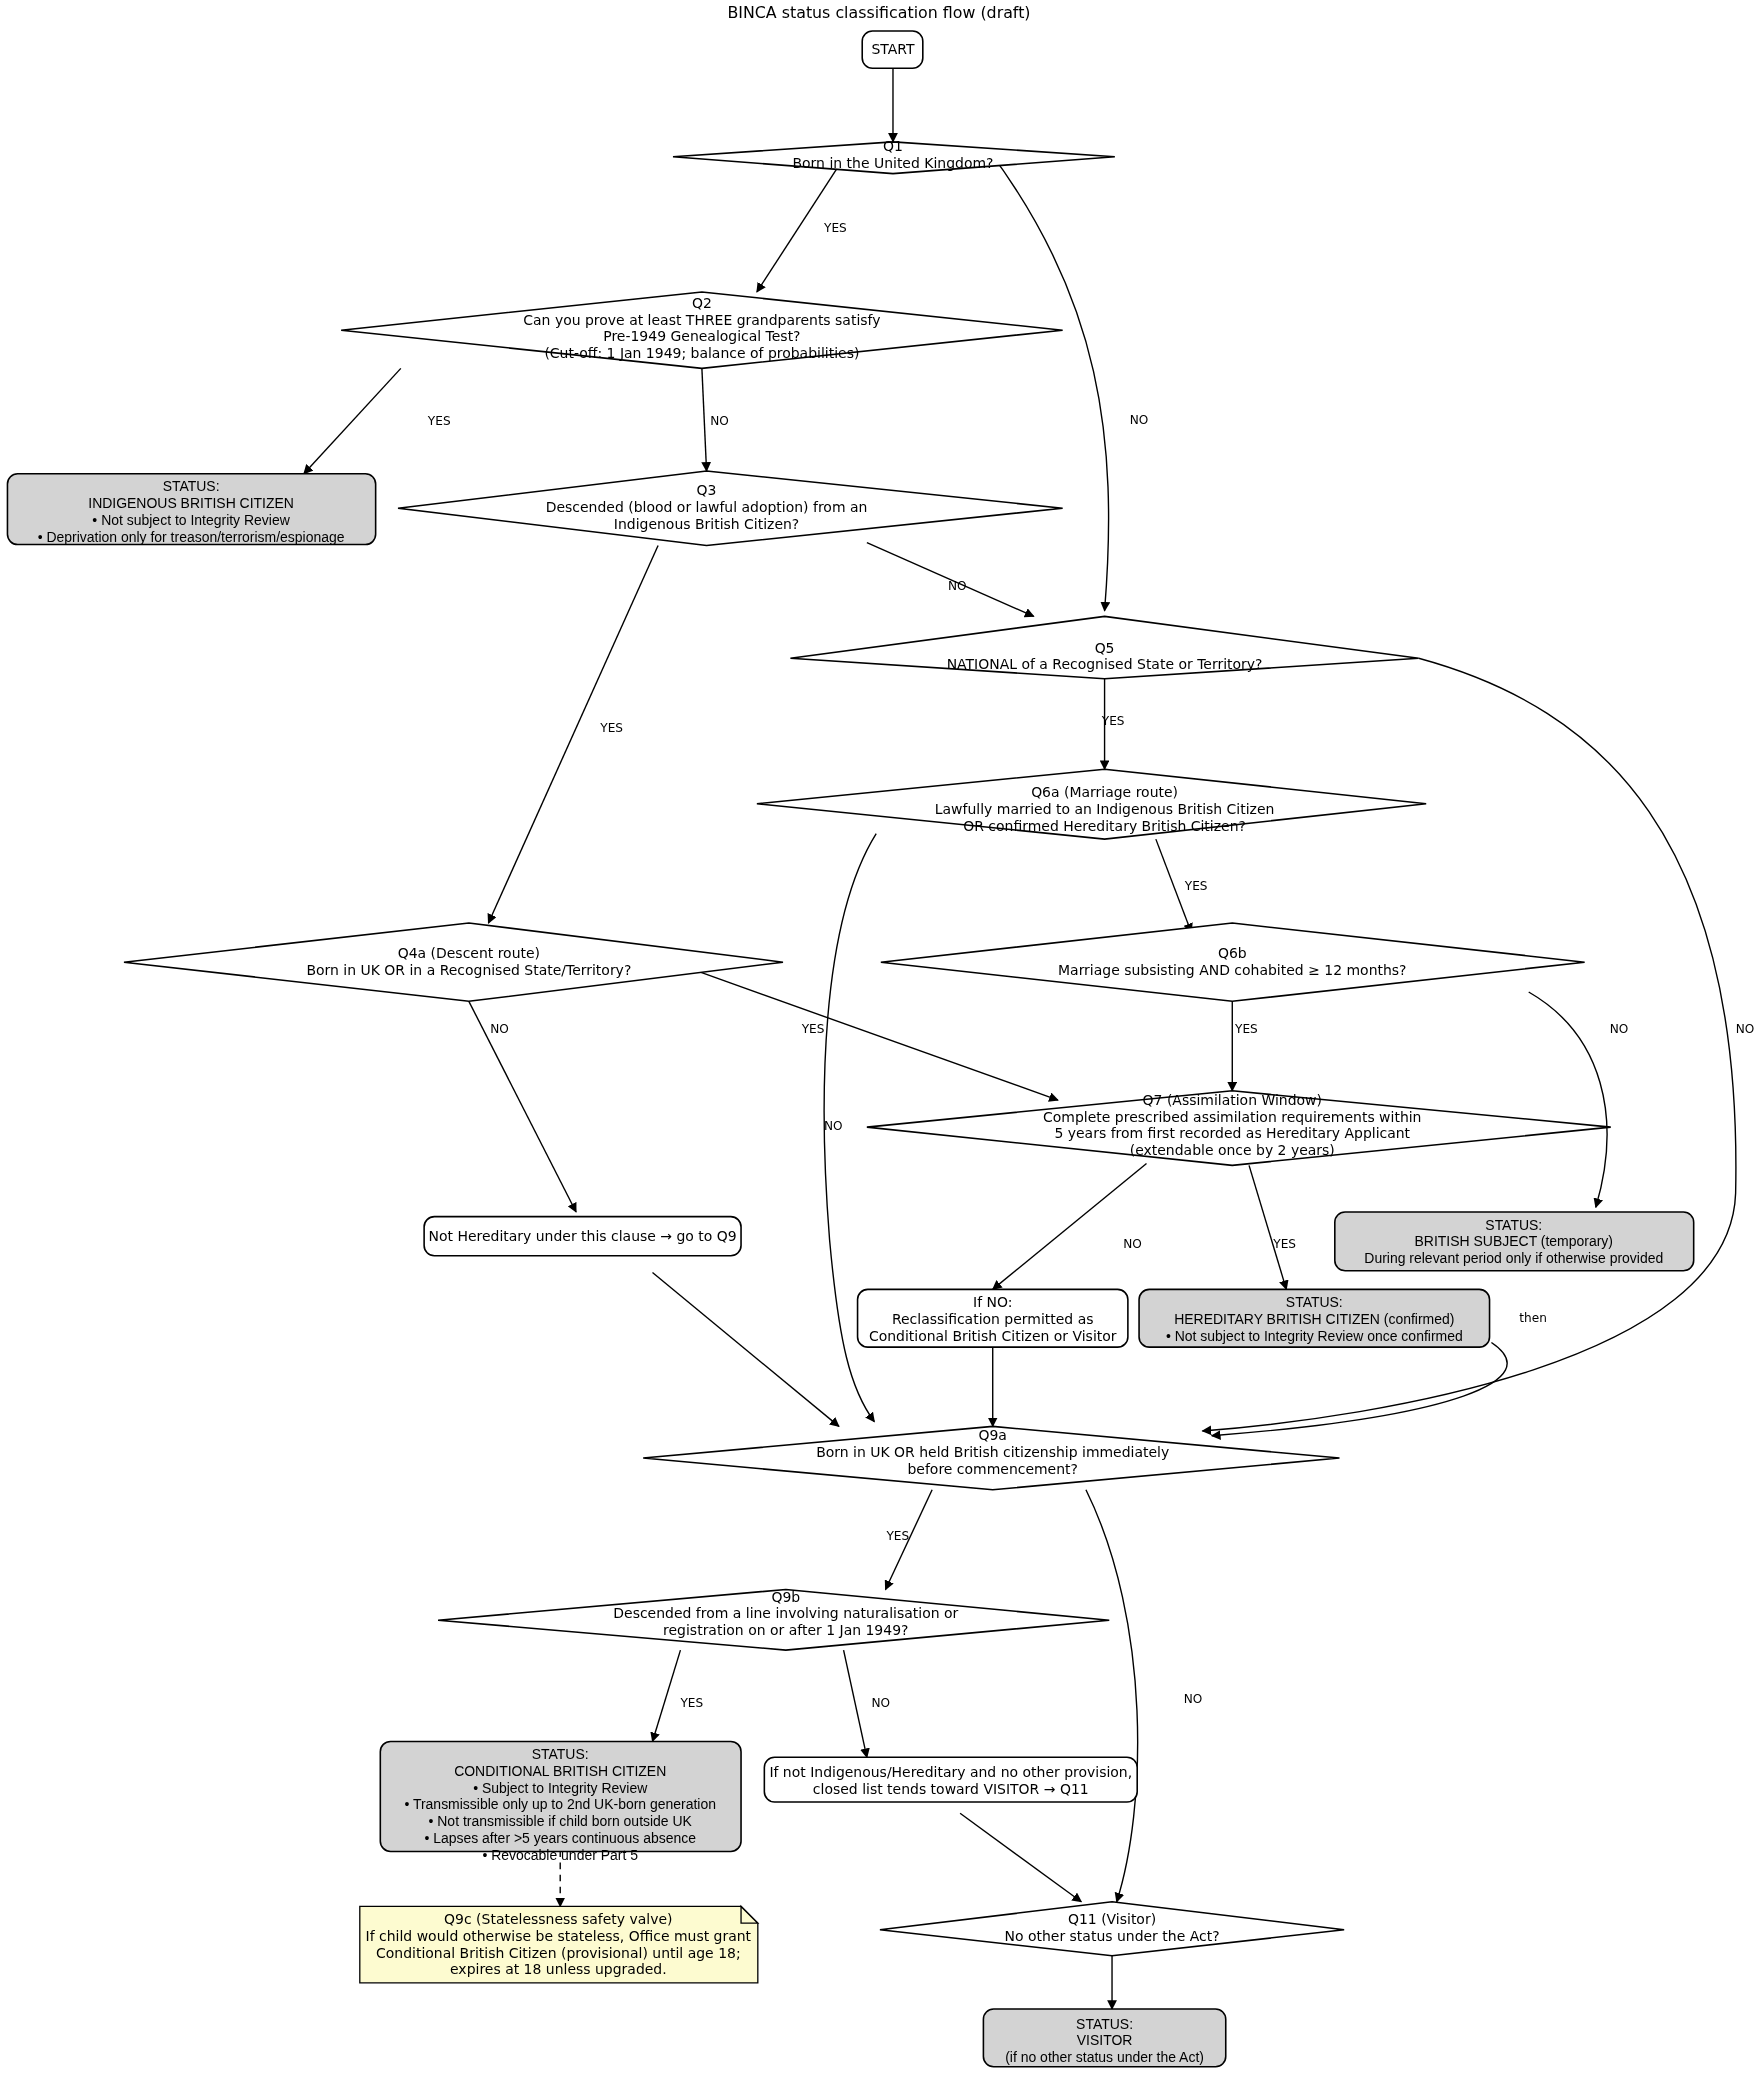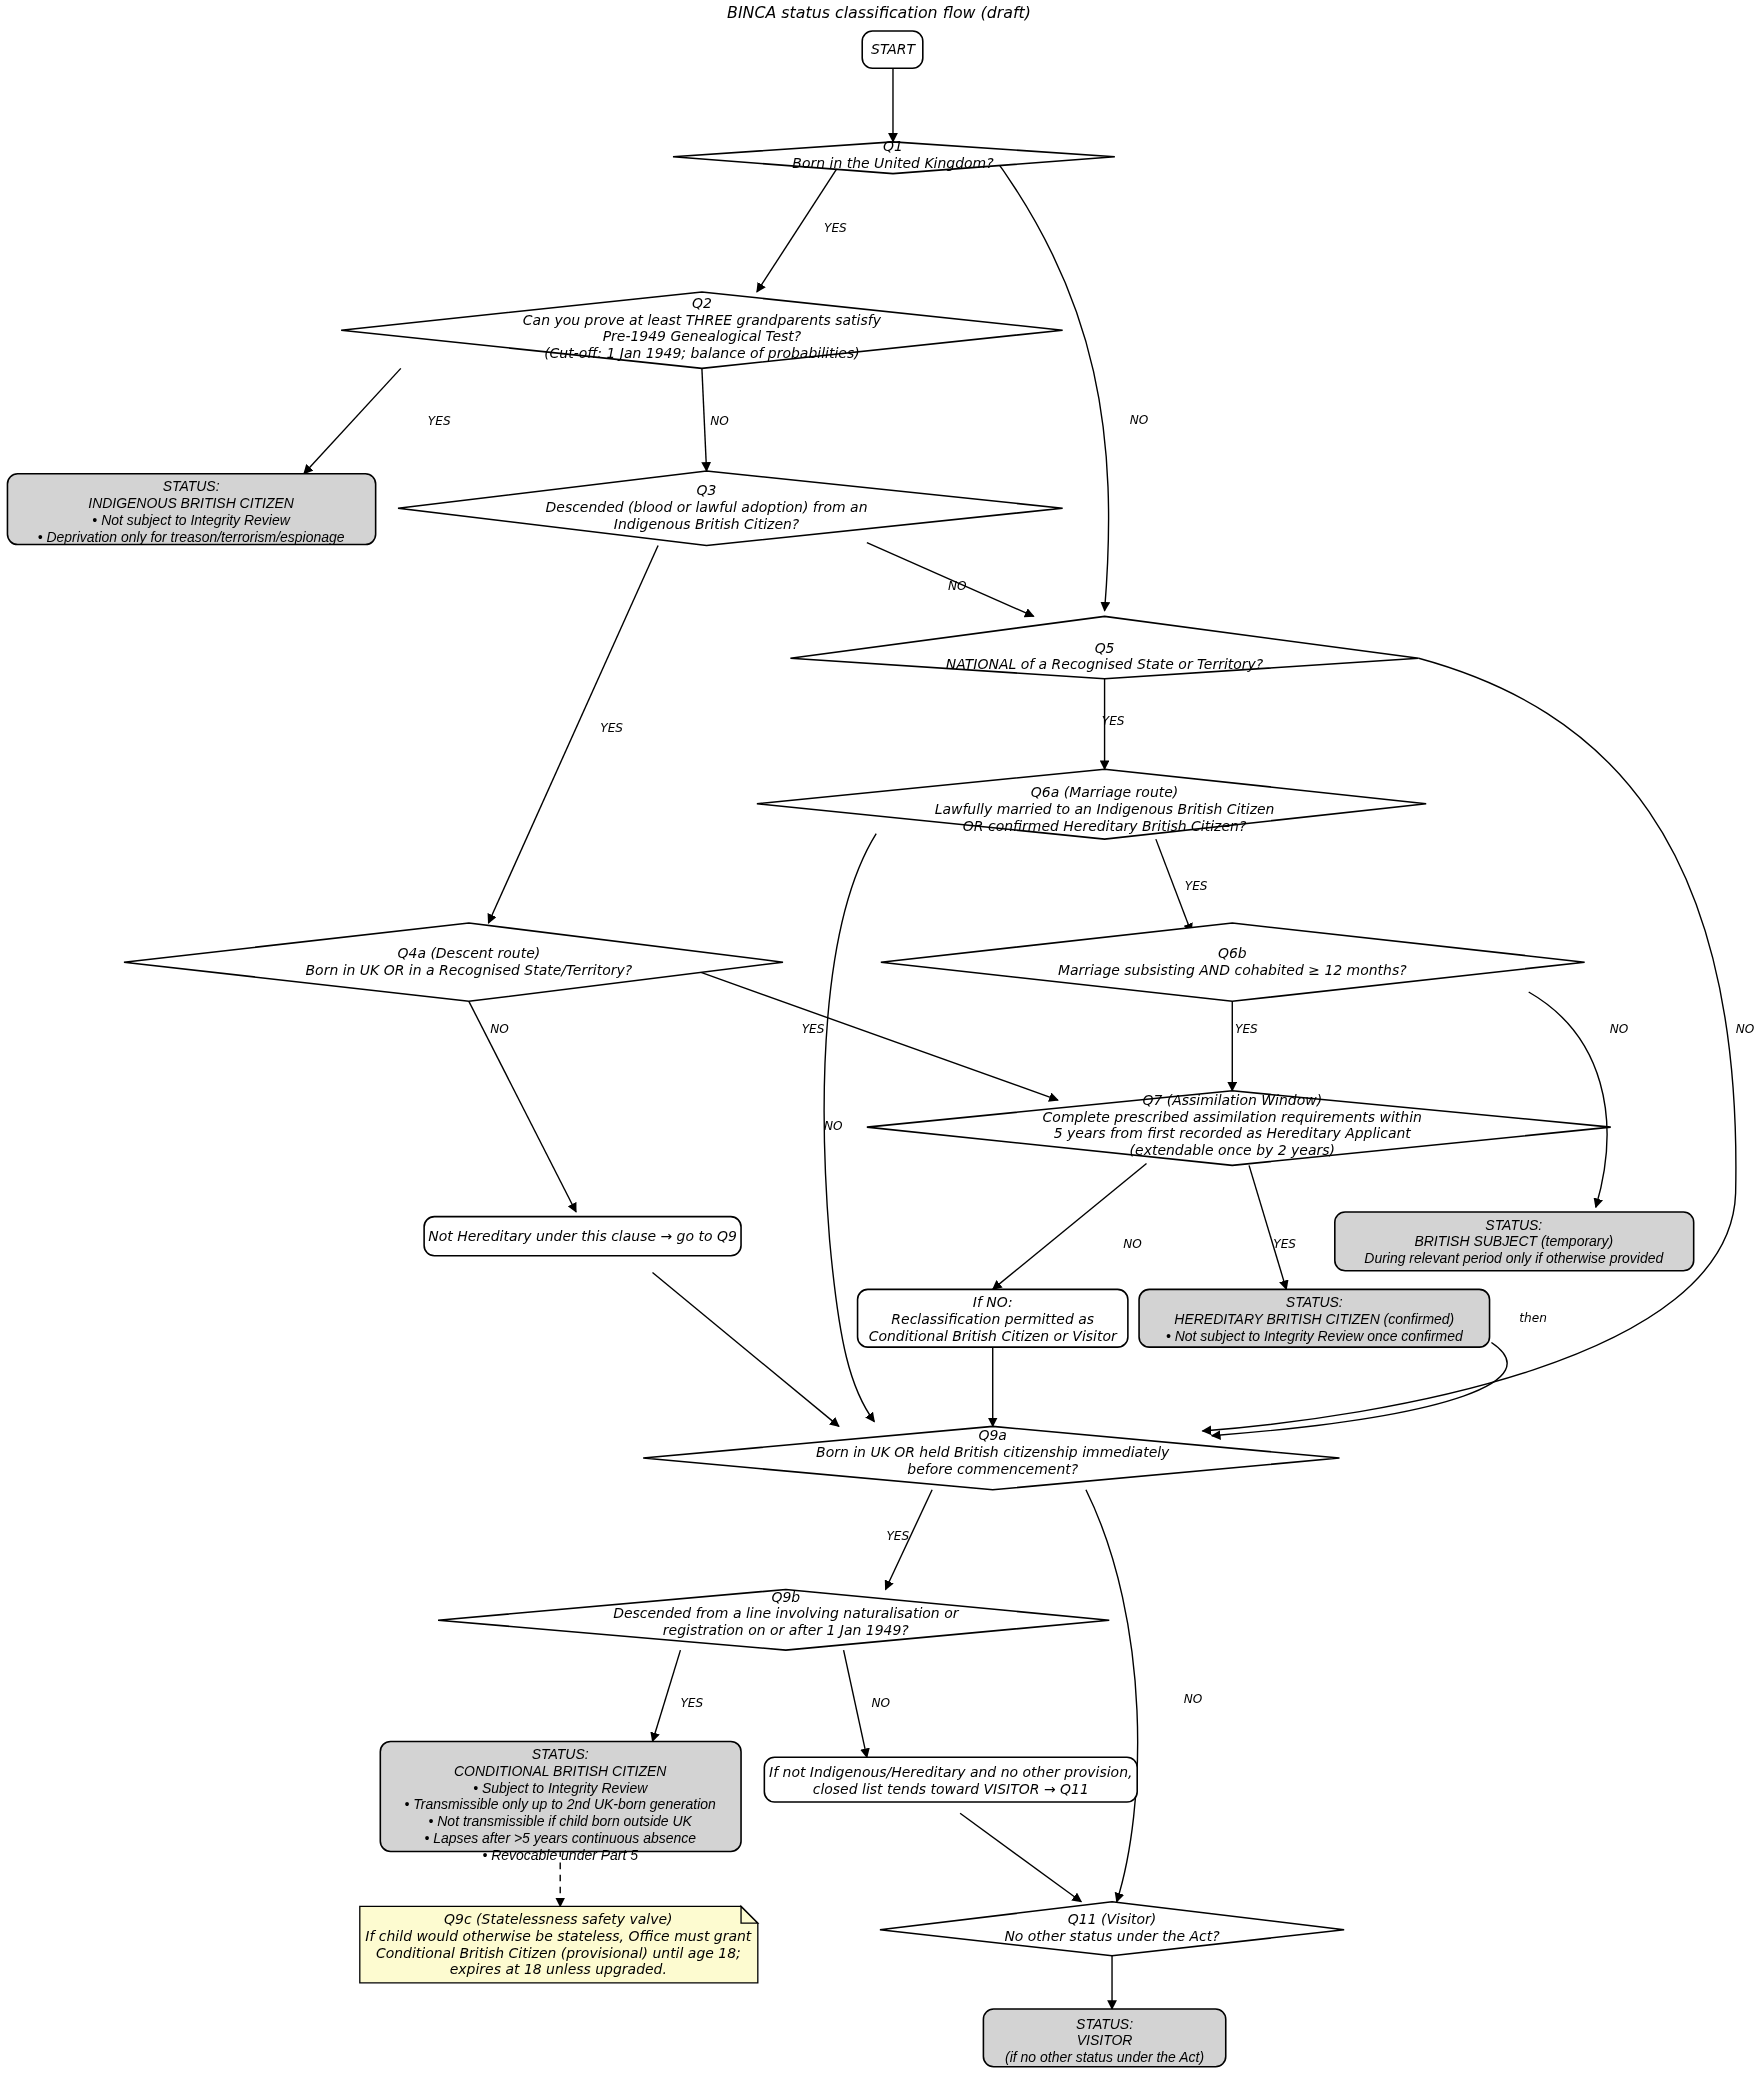--- a/index.html
+++ b/index.html
@@ -5,7 +5,7 @@
   html,body{margin:0;padding:0;background:#ffffff;}
   body{width:1758px;height:2080px;overflow:hidden;
        font-family:"DejaVu Sans",sans-serif;}
-  #stage{position:relative;width:1758px;height:1480px;font-style:italic;}
+  #stage{position:relative;width:1758px;height:1480px;}
   svg#flow{position:absolute;left:0;top:0;width:1758px;height:2080px;display:block;}
 
   .ttl{font-family:"DejaVu Sans",sans-serif;font-size:17px;fill:#000;}

